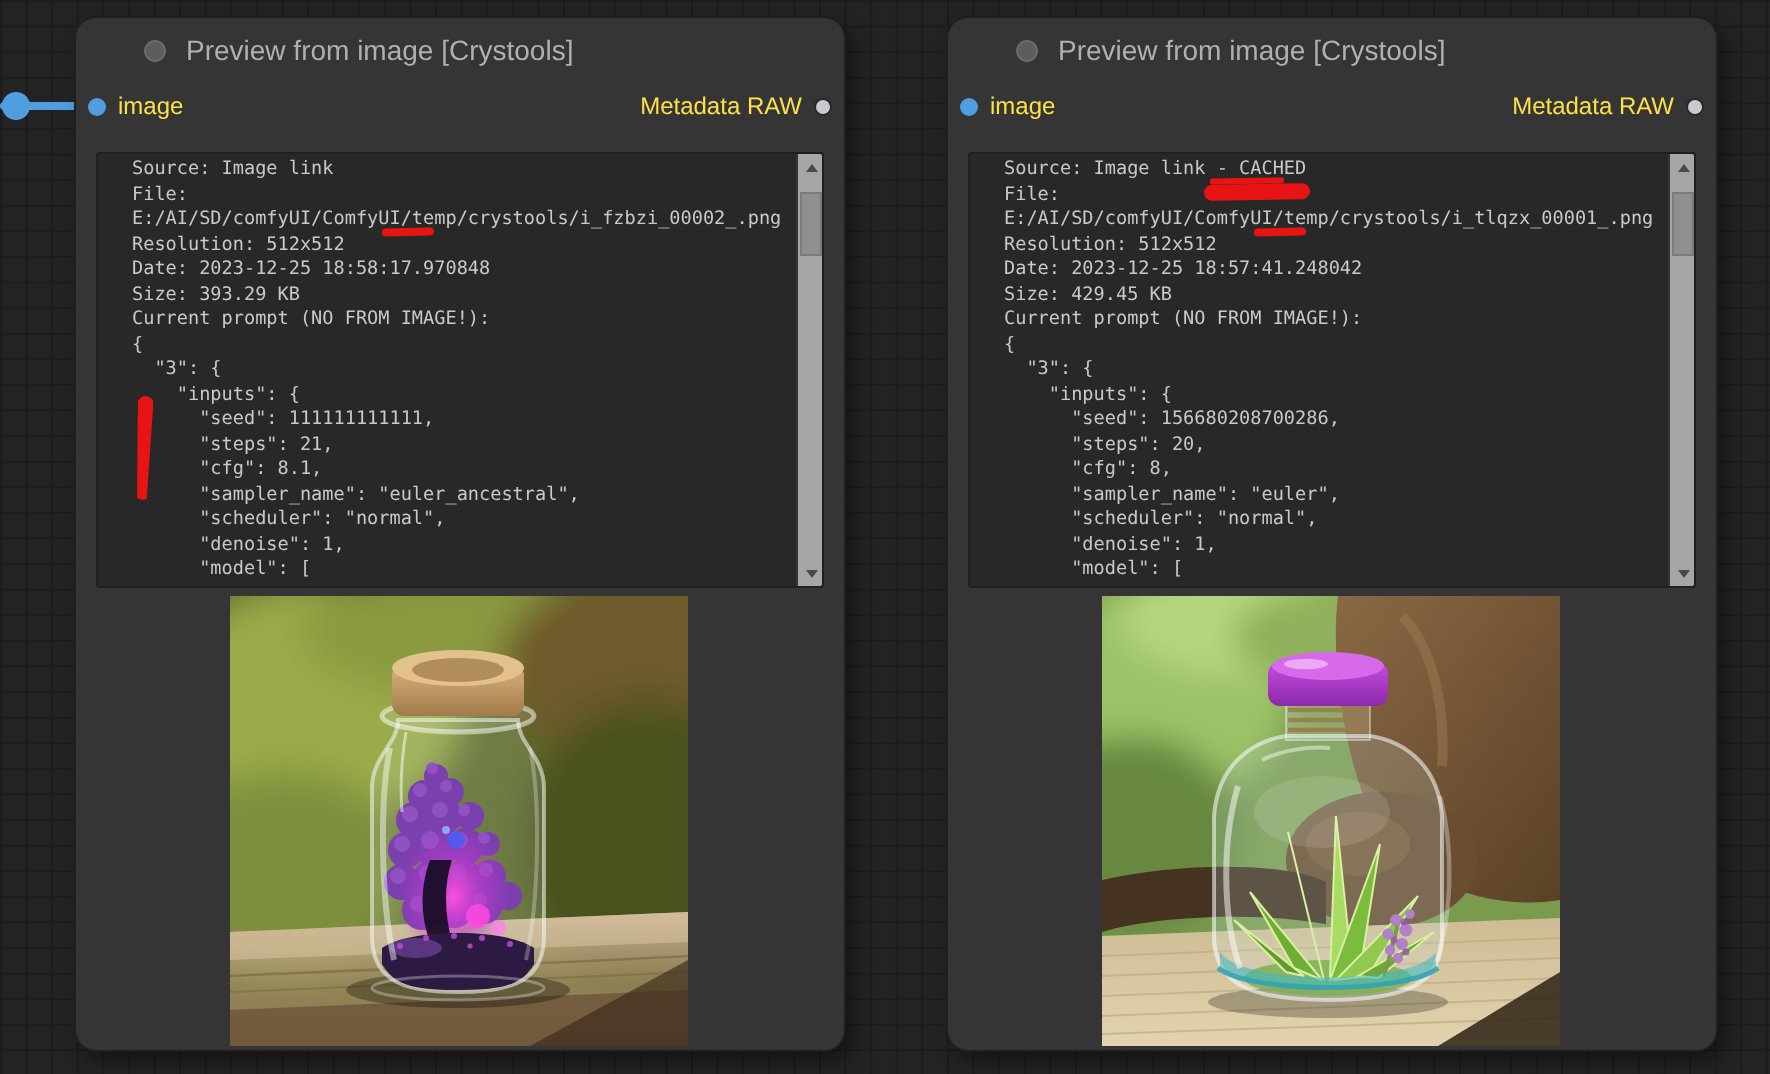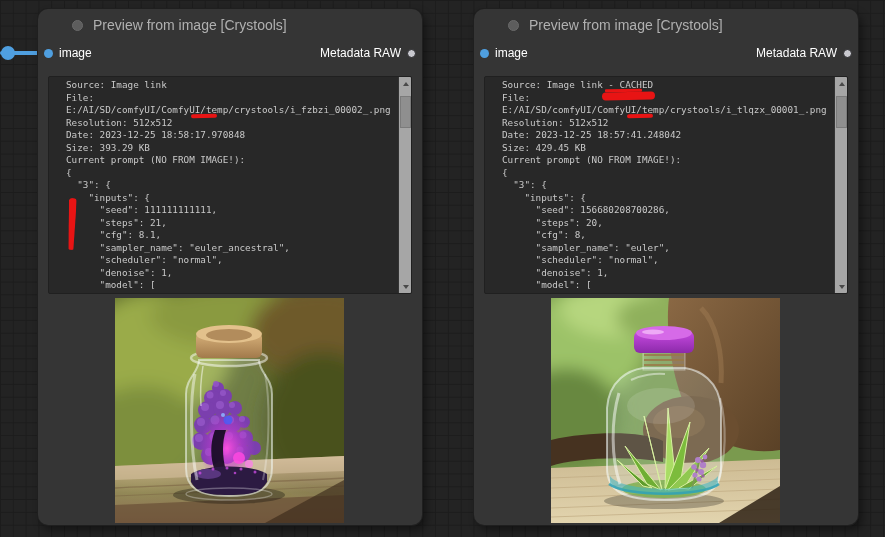--- a/index.html
+++ b/index.html
@@ -28,7 +28,7 @@
   .port{display:flex;align-items:center;gap:6px;}
   .in-dot{width:9px;height:9px;border-radius:50%;background:#4f9fe0;flex:none;}
   .out-dot{width:9px;height:9px;border-radius:50%;background:#c9c9cf;border:1.5px solid #27272a;flex:none;}
-  .port-label{color:#ffffff;font-size:12px;white-space:nowrap;}
+  .port-label{color:#fde047;font-size:12px;white-space:nowrap;}
   .meta-box{
     position:absolute;top:67px;left:10px;width:364px;height:218px;background:#282828;
     border:1px solid #202020;border-radius:2px;overflow:hidden;padding-left:12px;

